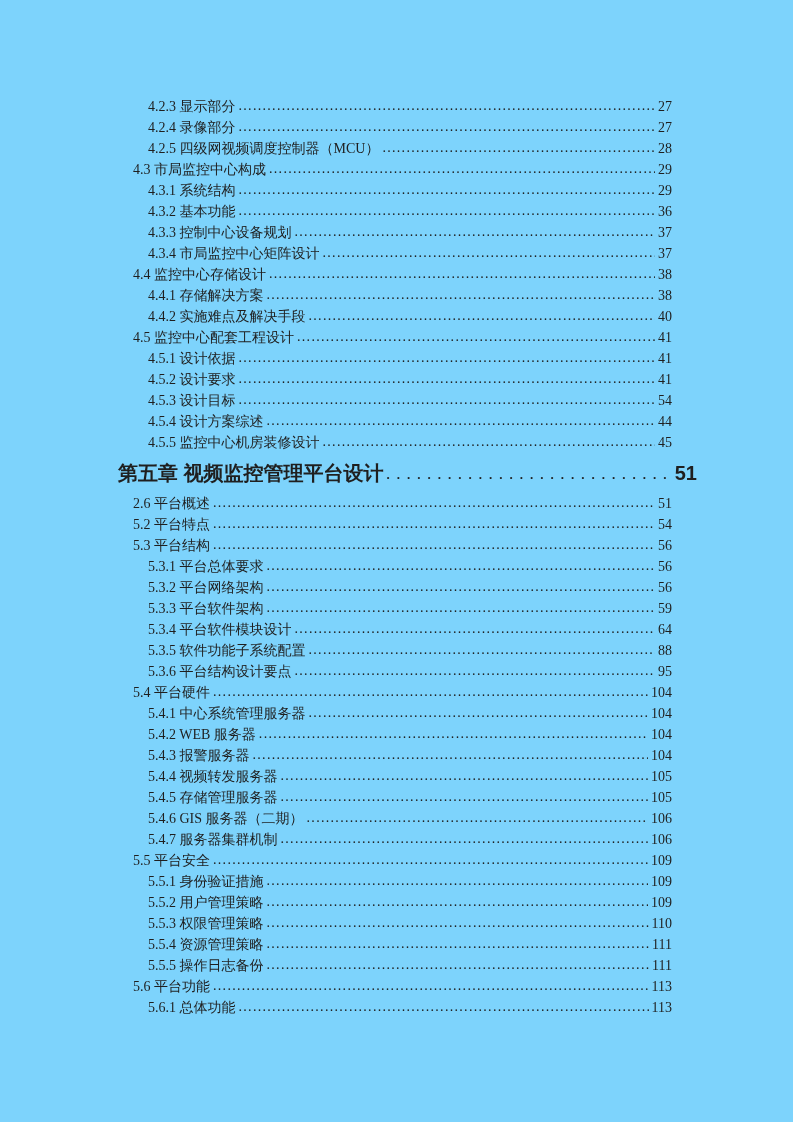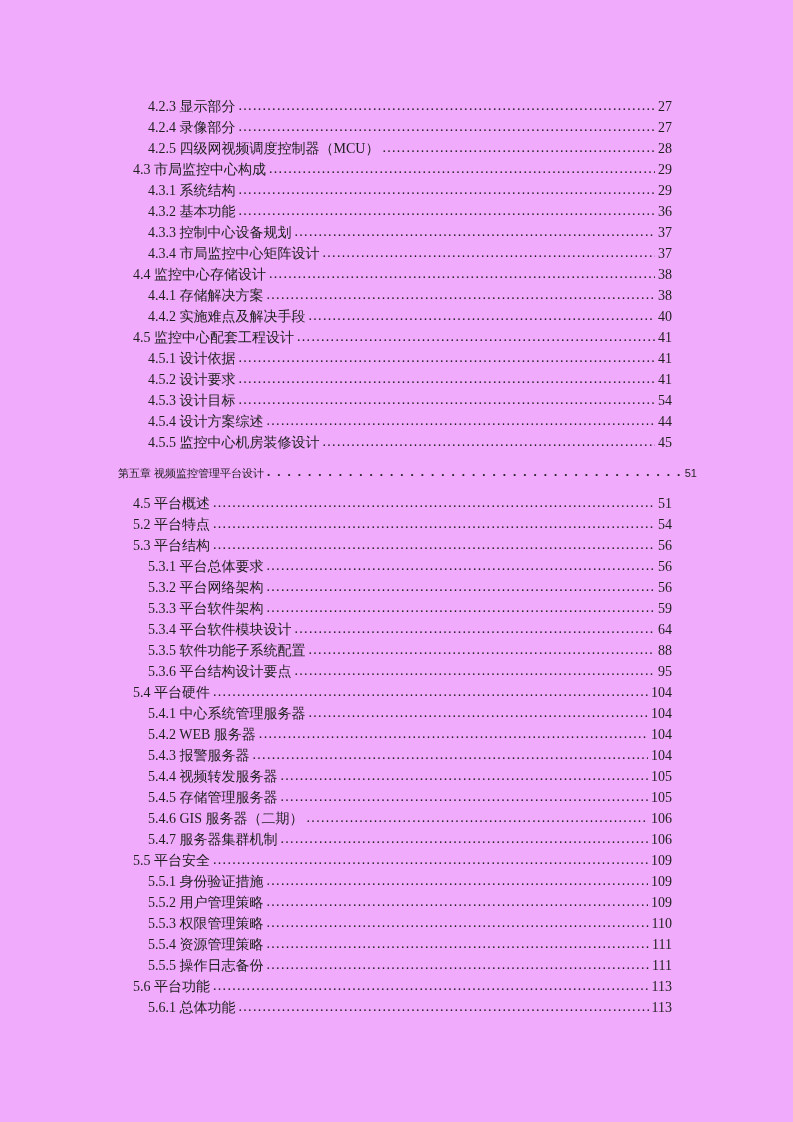--- a/index.html
+++ b/index.html
@@ -11,7 +11,7 @@
     position: relative;
     width: 793px;
     height: 1122px;
-    background: #f0abfc;
+    background: #7dd3fc;
     overflow: hidden;
     font-family: "Liberation Serif", "DejaVu Serif", serif;
     color: #1f1f1f;

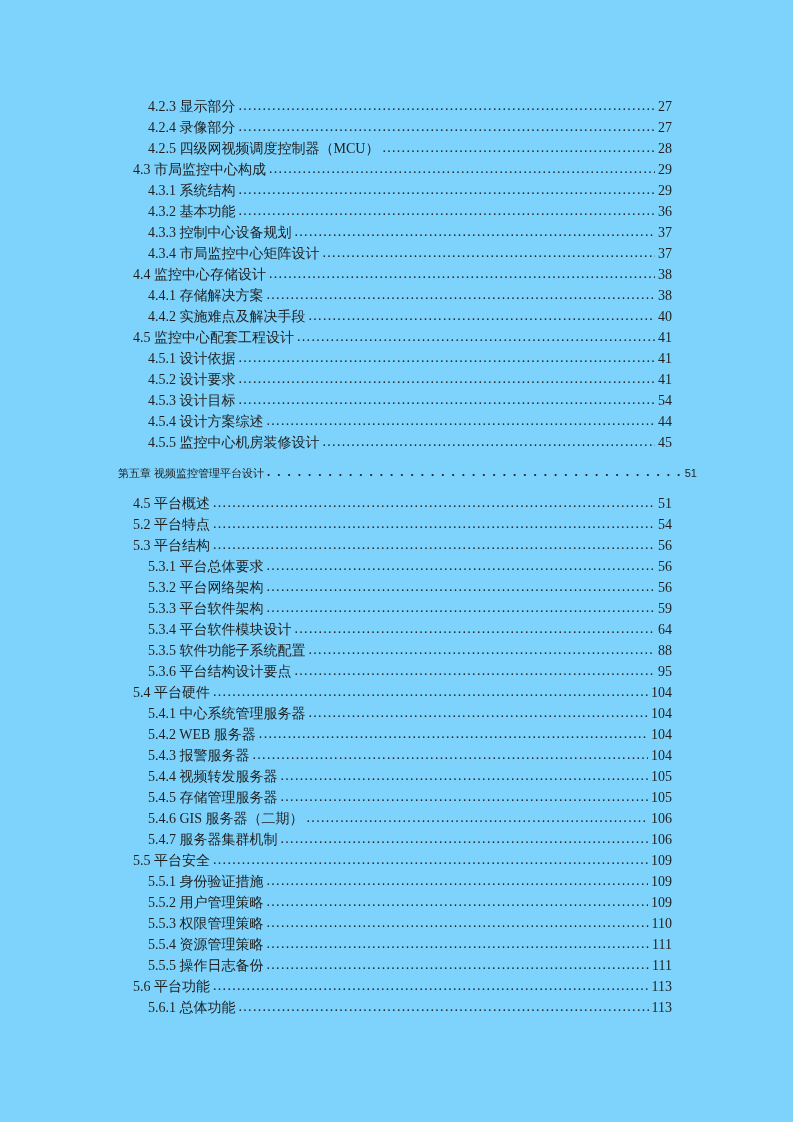--- a/index.html
+++ b/index.html
@@ -41,8 +41,8 @@
     padding-right: 96px;
     height: 24px;
     line-height: 24px;
-    font-size: 11px;
-    font-weight: normal;
+    font-size: 20px;
+    font-weight: bold;
     margin-top: 8px;
     margin-bottom: 8px;
     font-family: "Liberation Sans", "DejaVu Sans", sans-serif;

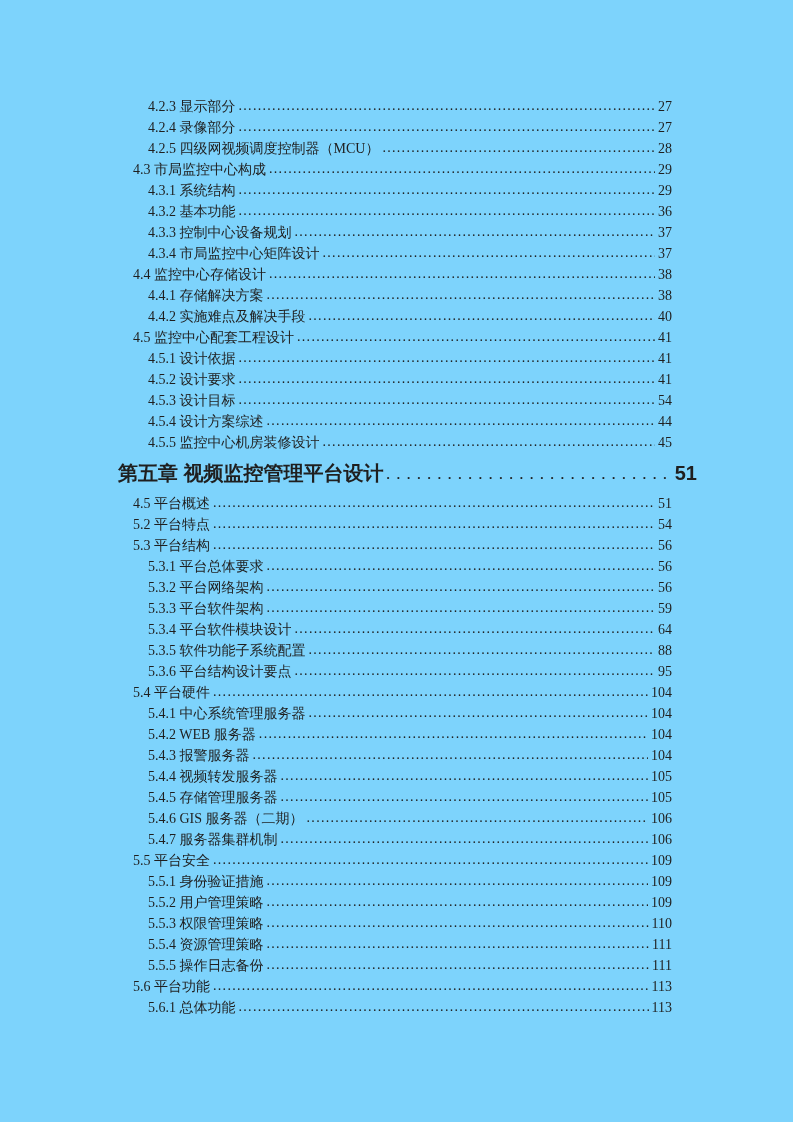--- a/index.html
+++ b/index.html
@@ -174,7 +174,7 @@
         <span class="toc-page">51</span>
       </div>
       <div class="toc-row level-2">
-        <span class="toc-label">4.5 平台概述</span>
+        <span class="toc-label">2.6 平台概述</span>
         <span class="toc-dots"></span>
         <span class="toc-page">51</span>
       </div>

